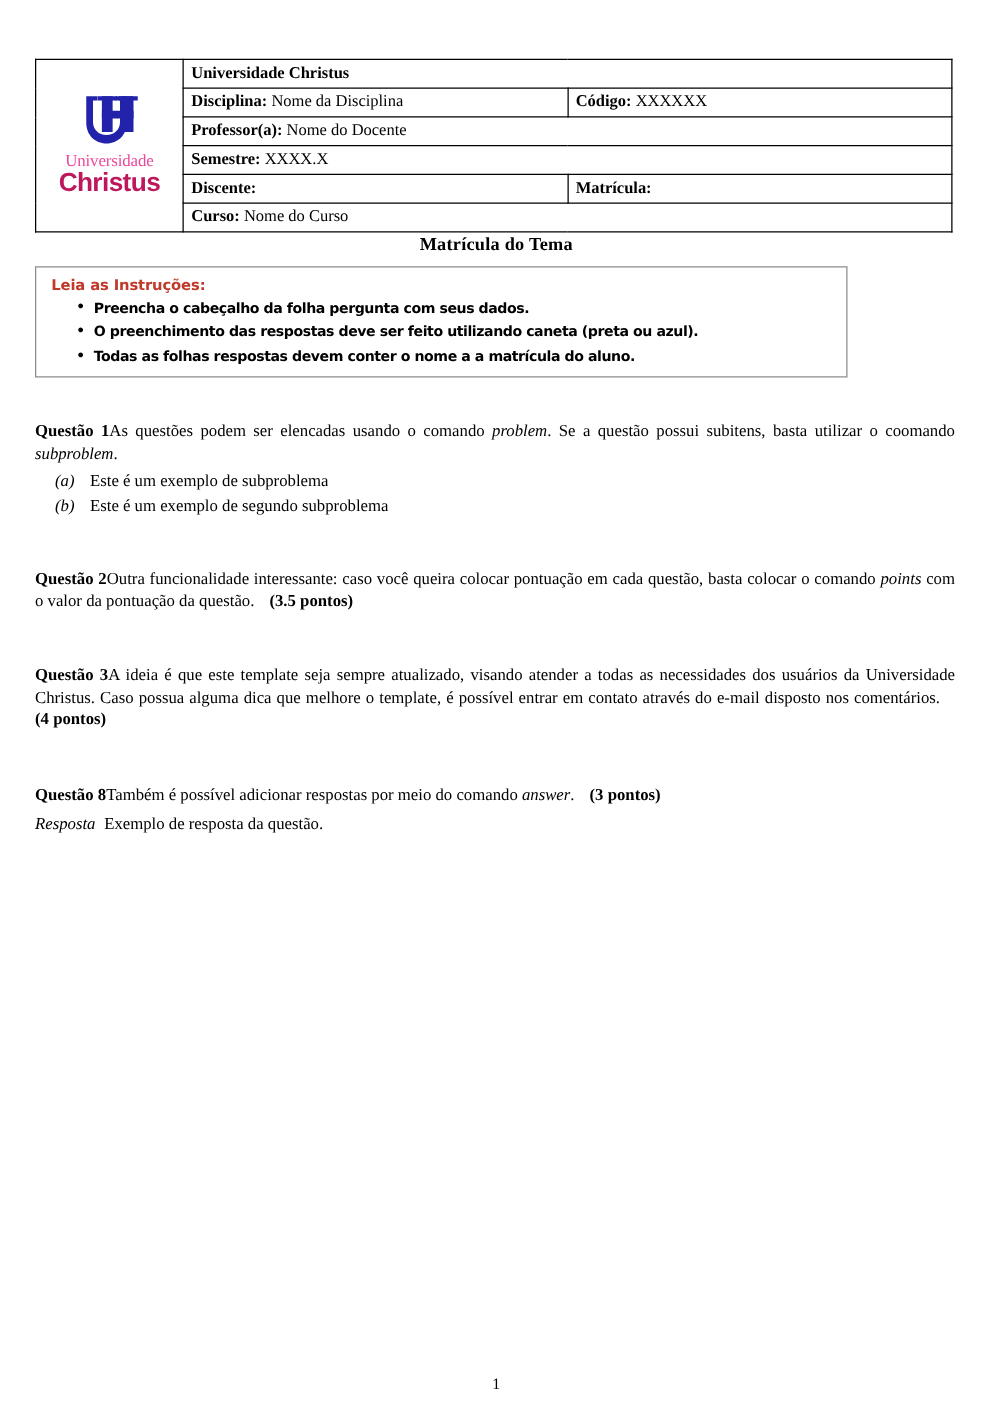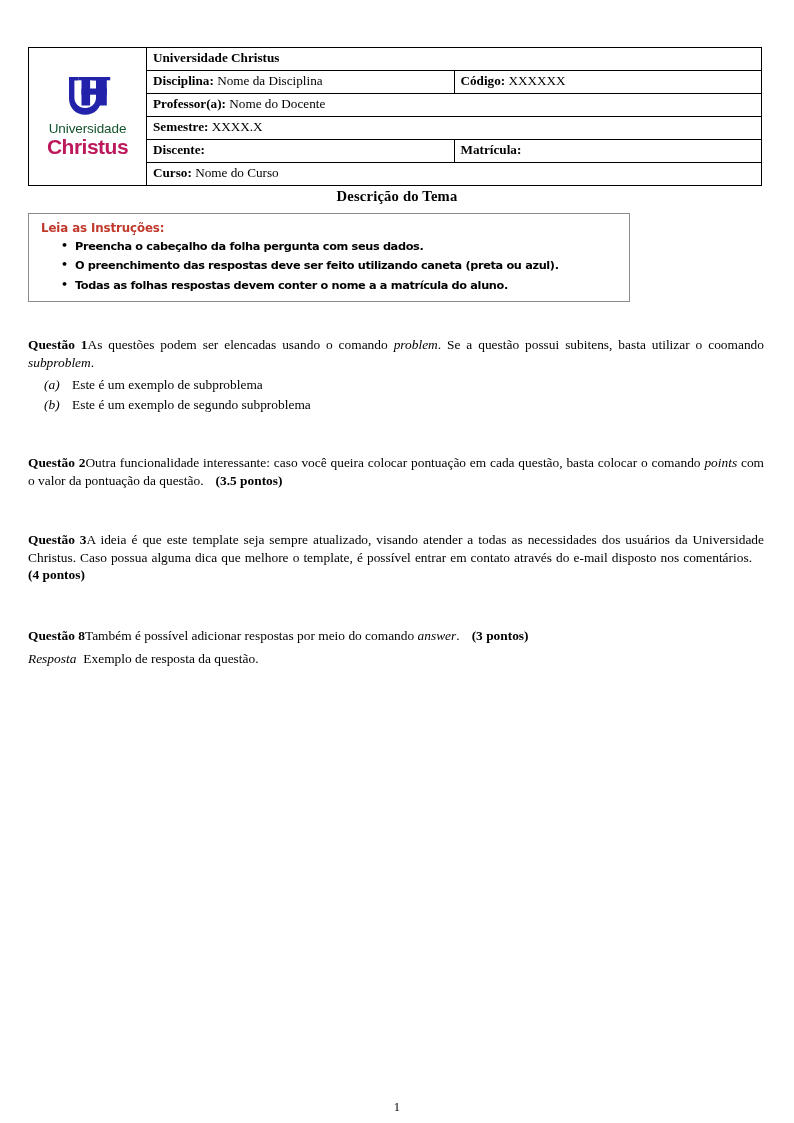--- a/index.html
+++ b/index.html
@@ -237,7 +237,7 @@
               <path d="M30 2 h15.2 v3.3 h-15.2 z"></path>
             </g>
           </svg>
-          <div class="logo-word-1" style="color: #14532d;">Universidade</div>
+          <div class="logo-word-1" style="color: #ec4899; font-family: Liberation Serif, serif;">Universidade</div>
           <div class="logo-word-2" style="color: #be185d;">Christus</div>
         </div>
       </td>

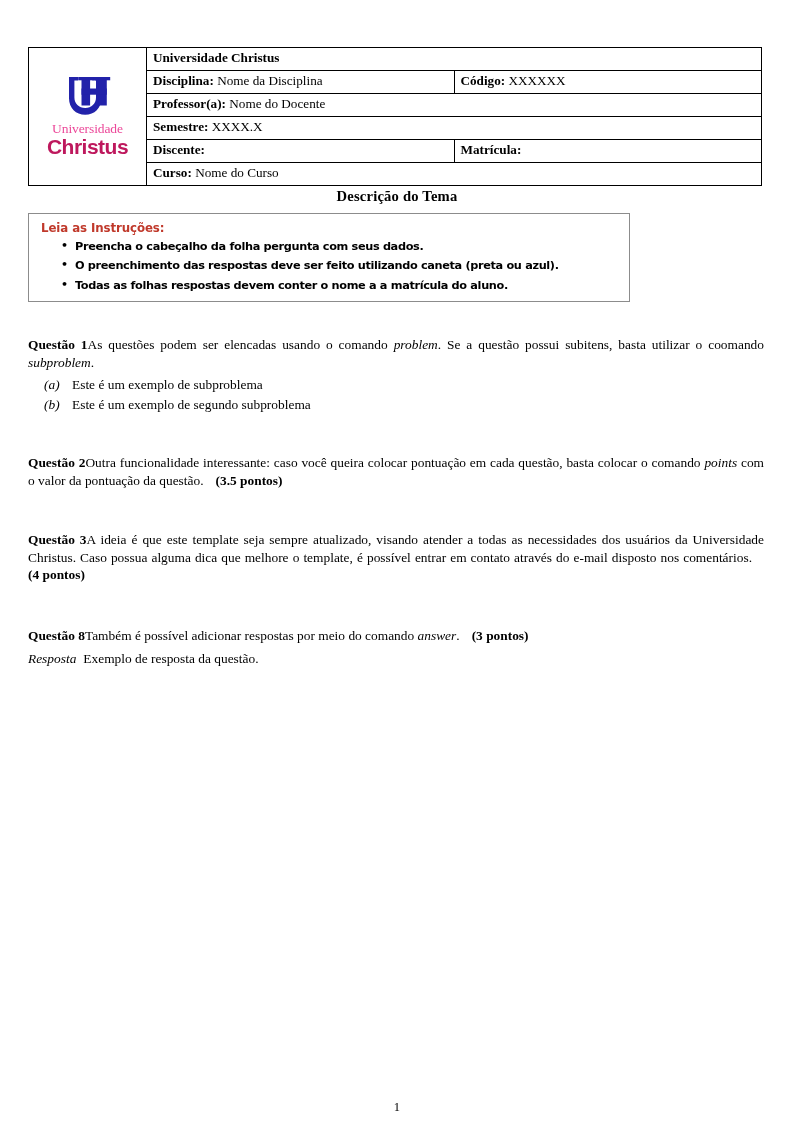--- a/index.html
+++ b/index.html
@@ -291,7 +291,7 @@
   </tbody>
     </table>
 
-  <div class="section-title">Descrição do Tema</div>
+  <div class="section-title">Matrícula do Tema</div>
 
   <div class="instr-box" style="border-color: rgb(140, 140, 140);">
     <div class="instr-title" style="color: rgb(192, 57, 43);">Leia as Instruções:</div>

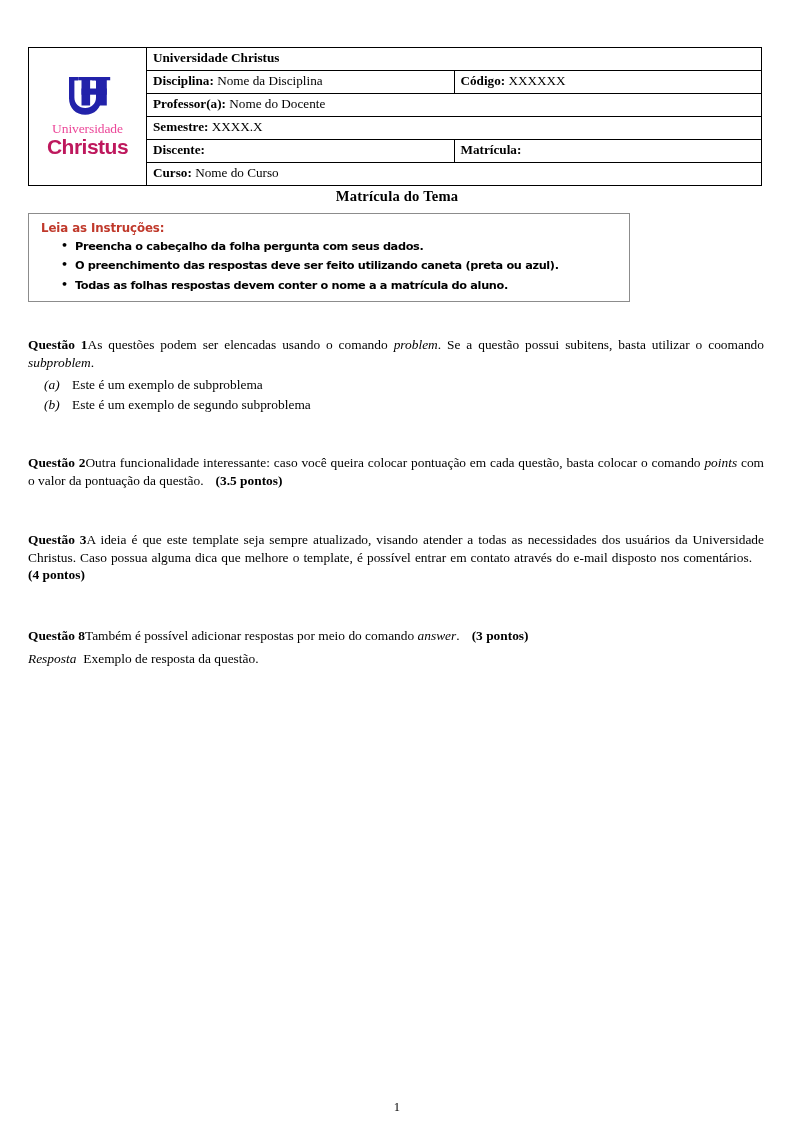--- a/index.html
+++ b/index.html
@@ -100,7 +100,7 @@
     position: absolute;
     left: 28px;
     top: 213px;
-    width: 602px;
+    width: 650px;
     box-sizing: border-box;
     border: 1.1px solid #8c8c8c;
     padding: 6px 10px 9px 10px;

